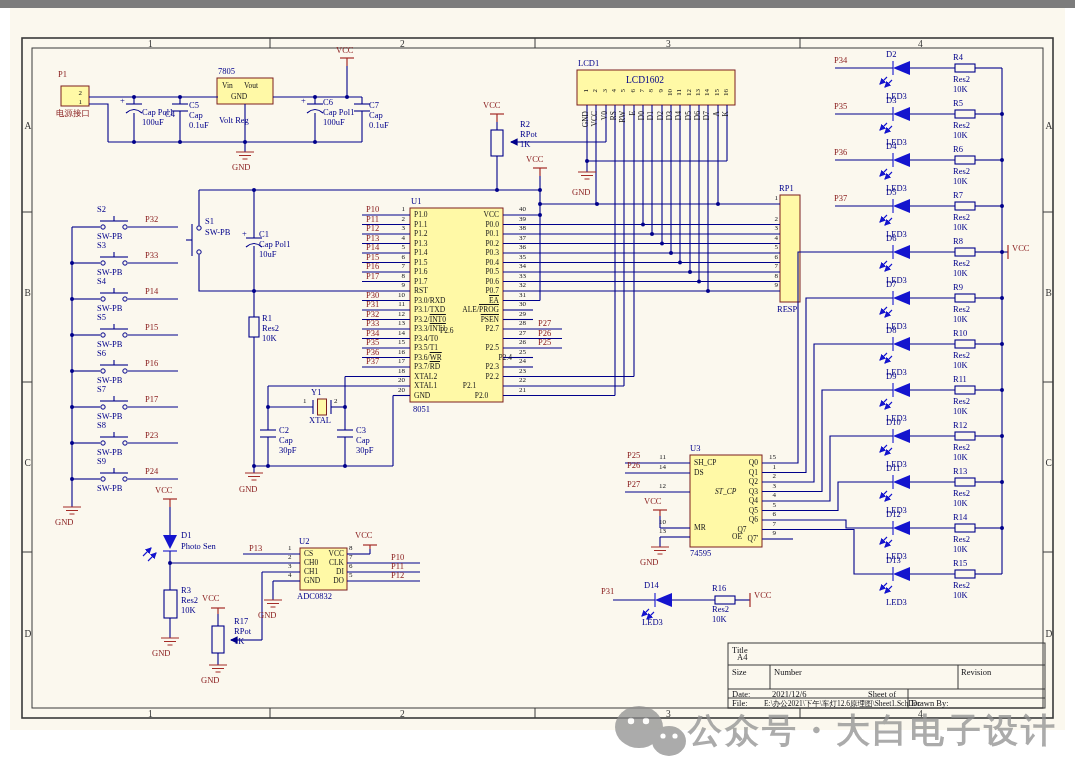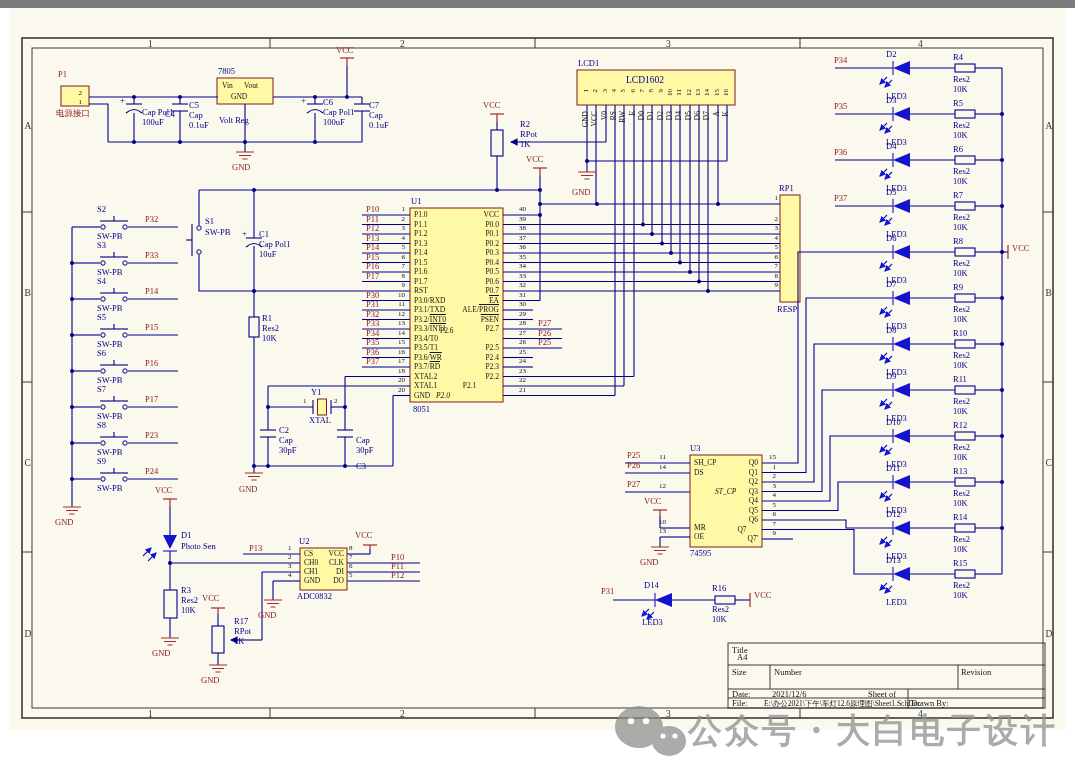--- a/index.html
+++ b/index.html
@@ -672,7 +672,7 @@
       <span class="lbl blk" style="left: 414px; top: 353.5px;">P3.6/<span class="bar">WR</span></span>
       <span class="lbl num" style="left: 391px; top: 348.5px; width: 14px; text-align: right;">16</span>
       <span class="lbl net" style="left: 366px; top: 347.5px;">P36</span>
-      <span class="lbl blk" style="left: 440px; top: 353.5px; width: 59px; text-align: right;">P2.4</span>
+      <span class="lbl blk" style="left: 440px; top: 353.5px; width: 59px; text-align: right; padding-left: 13px;">P2.4</span>
       <span class="lbl num" style="left: 506px; top: 348.5px; width: 20px; text-align: right;">25</span>
       <span class="lbl blk" style="left: 414px; top: 363px;">P3.7/<span class="bar">RD</span></span>
       <span class="lbl num" style="left: 391px; top: 358px; width: 14px; text-align: right;">17</span>

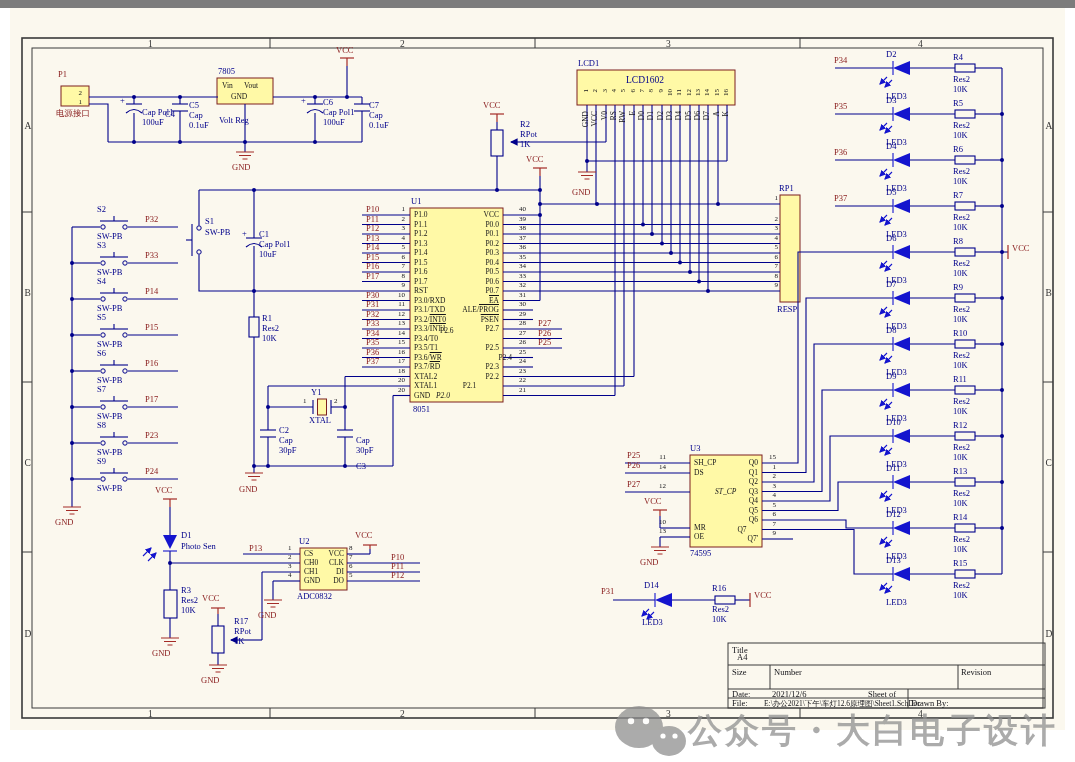--- a/index.html
+++ b/index.html
@@ -689,7 +689,7 @@
       <span class="lbl num" style="left: 506px; top: 377px; width: 20px; text-align: right;">22</span>
       <span class="lbl blk" style="left: 414px; top: 391.5px;">GND</span>
       <span class="lbl num" style="left: 391px; top: 386.5px; width: 14px; text-align: right;">20</span>
-      <span class="lbl blk" style="left: 436px; top: 391.5px; width: 59px; text-align: left; font-style: italic;">P2.0</span>
+      <span class="lbl blk" style="left: 452px; top: 391.5px; width: 59px; text-align: center;">P2.0</span>
       <span class="lbl num" style="left: 506px; top: 386.5px; width: 20px; text-align: right;">21</span>
       <span class="lbl num vt" style="left: 583px; top: 89px;">1</span>
       <span class="lbl blk vt" style="left: 582px; top: 111px;">GND</span>

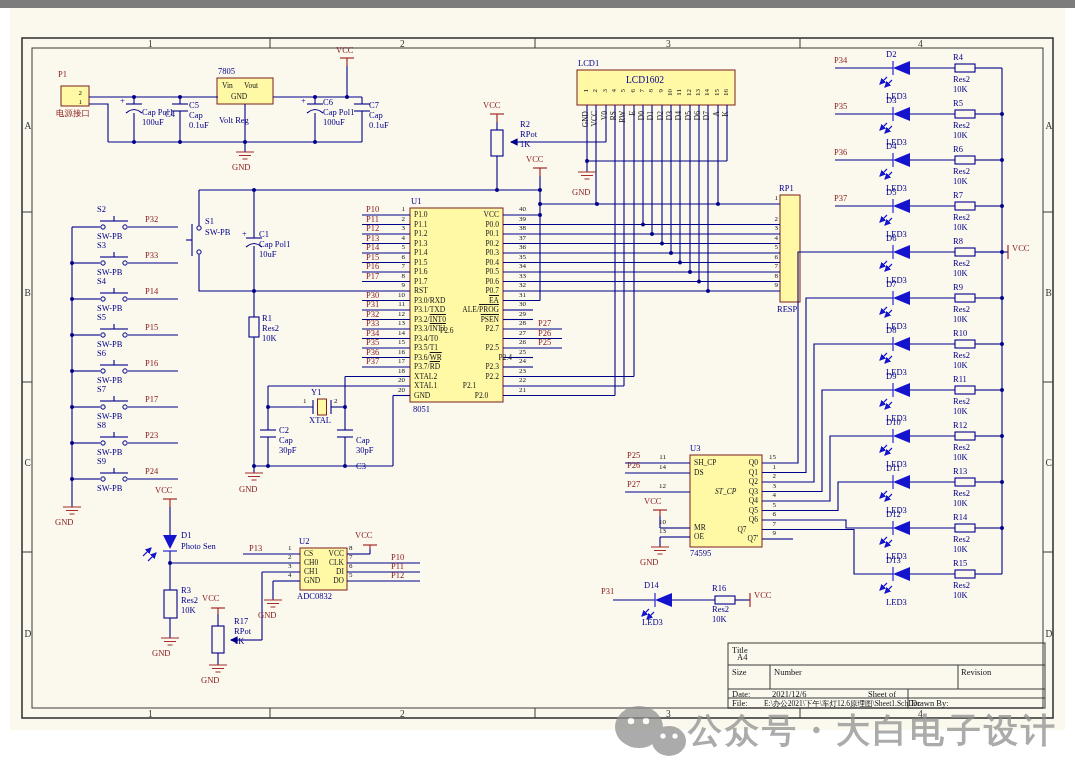--- a/index.html
+++ b/index.html
@@ -514,7 +514,7 @@
       <span class="lbl des" style="left: 279px; top: 426px;">C2</span>
       <span class="lbl des" style="left: 279px; top: 436px;">Cap</span>
       <span class="lbl des" style="left: 279px; top: 446px;">30pF</span>
-      <span class="lbl des" style="left: 356px; top: 426px; margin-top: 36px;">C3</span>
+      <span class="lbl des" style="left: 356px; top: 426px;">C3</span>
       <span class="lbl des" style="left: 356px; top: 436px;">Cap</span>
       <span class="lbl des" style="left: 356px; top: 446px;">30pF</span>
       <span class="lbl net" style="left: 483px; top: 101px;">VCC</span>

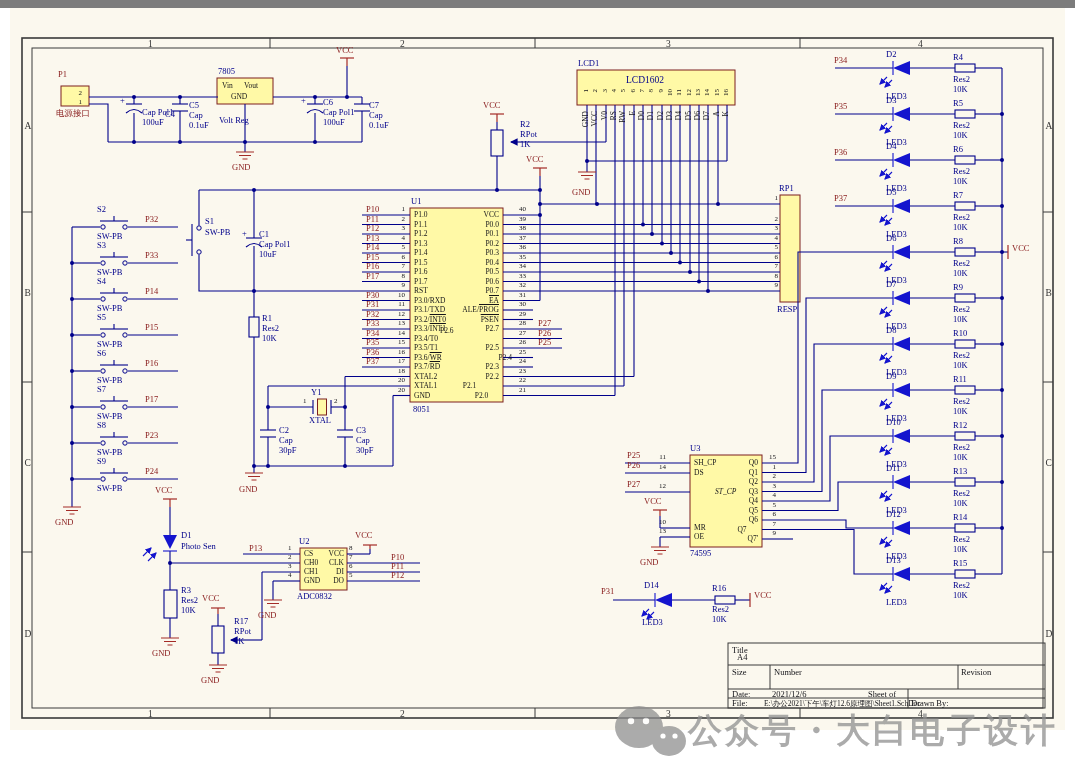--- a/index.html
+++ b/index.html
@@ -743,7 +743,7 @@
       <span class="lbl net" style="left: 627px; top: 480px;">P27</span>
       <span class="lbl blk" style="left: 694px; top: 524px;">MR</span>
       <span class="lbl num" style="left: 652px; top: 519px; width: 14px; text-align: right;">10</span>
-      <span class="lbl blk" style="left: 694px; top: 533px;">OE</span>
+      <span class="lbl blk" style="left: 732px; top: 533px;">OE</span>
       <span class="lbl num" style="left: 652px; top: 528px; width: 14px; text-align: right;">13</span>
       <span class="lbl blk" style="left: 726px; top: 459px; width: 32px; text-align: right;">Q0</span>
       <span class="lbl num" style="left: 762px; top: 454px; width: 14px; text-align: right;">15</span>

